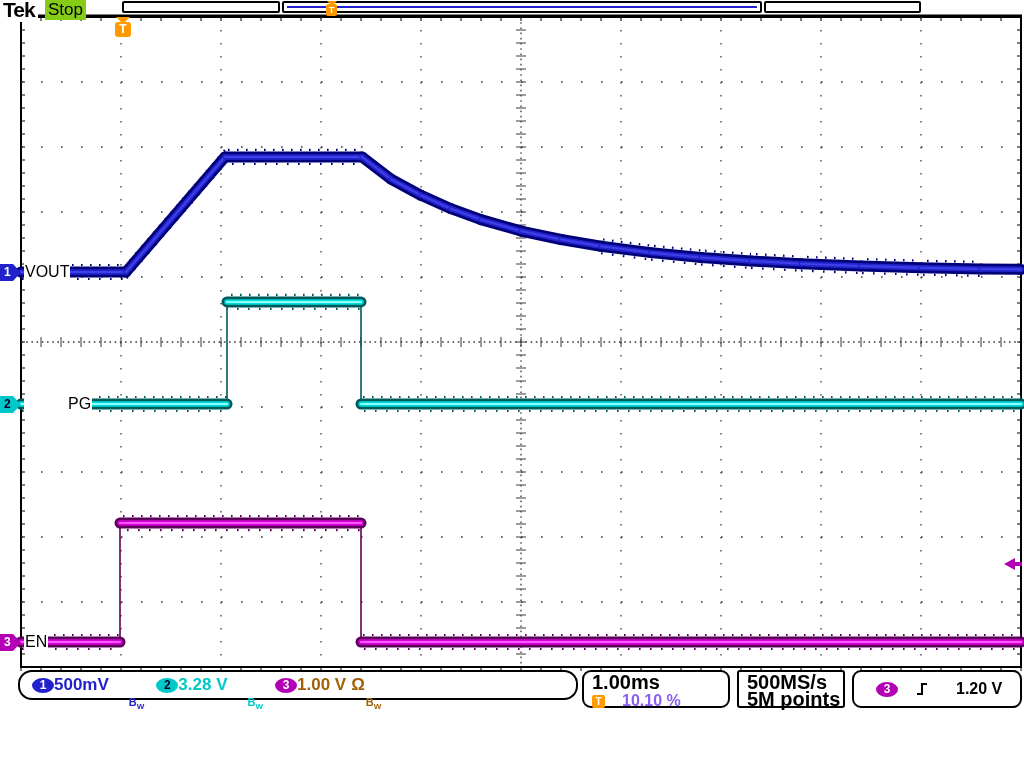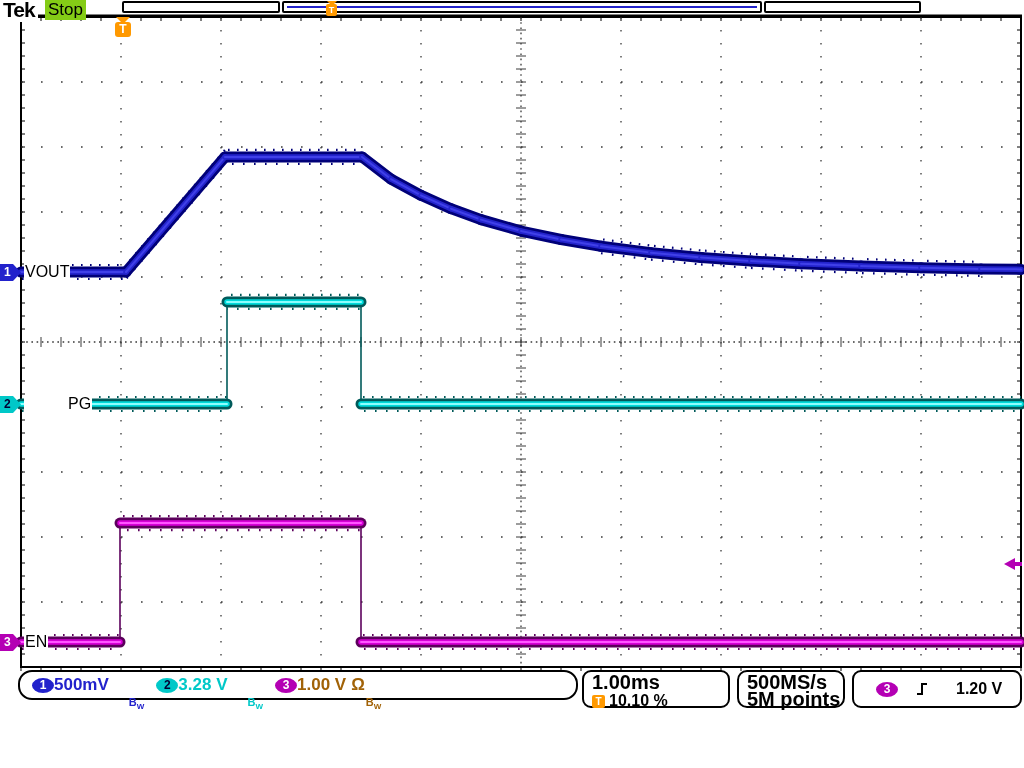--- a/index.html
+++ b/index.html
@@ -67,7 +67,7 @@
   .sb-left{left:18px;top:670px;width:560px;height:30px;border-radius:14px;
            display:flex;align-items:center;padding-left:12px;}
   .sb-time{left:582px;top:670px;width:148px;height:38px;border-radius:9px;padding:2px 0 0 8px;}
-  .sb-acq{left:737px;top:670px;width:108px;height:38px;border-radius:10px;padding:2px 0 14px 8px;}
+  .sb-acq{left:737px;top:670px;width:108px;height:38px;border-radius:3px;padding:2px 0 14px 8px;}
   .sb-trig{left:852px;top:670px;width:170px;height:38px;border-radius:9px;
            display:flex;align-items:center;padding-left:22px;}
   .badge{display:inline-block;width:22px;height:15px;border-radius:50%;font-size:12px;

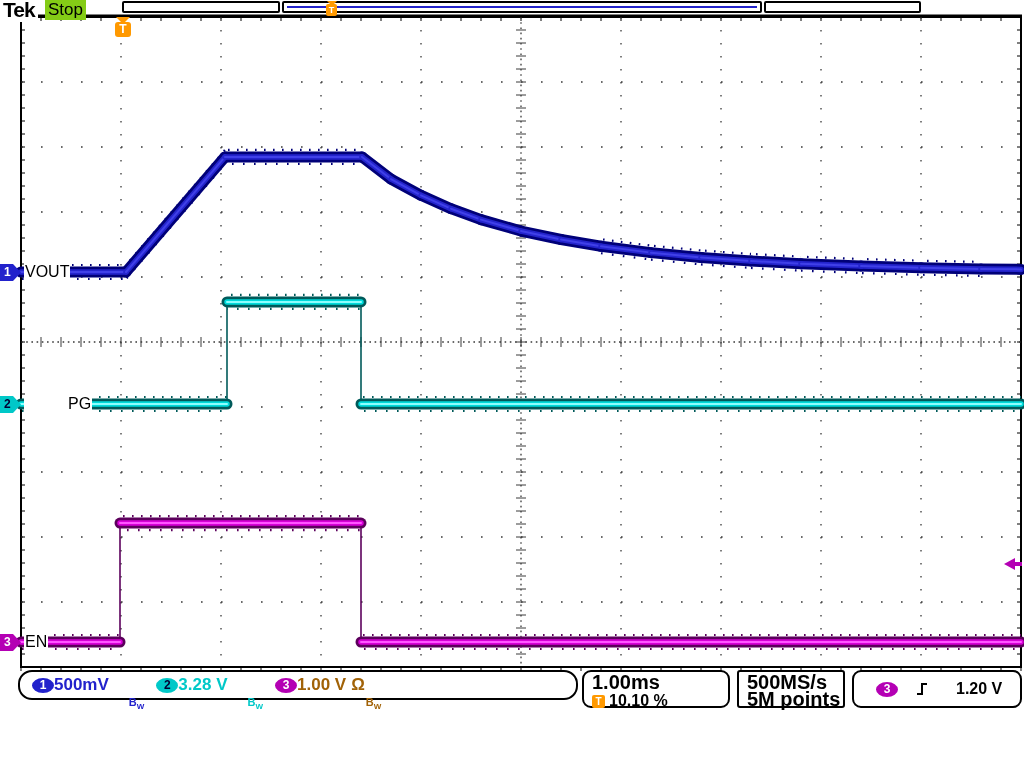--- a/index.html
+++ b/index.html
@@ -80,7 +80,7 @@
   .sb-line2{display:flex;align-items:center;margin-top:1px;}
   .t-square{width:13px;height:13px;background:#ff9900;border-radius:2px;color:#fff;
             font-size:10px;font-weight:bold;text-align:center;line-height:13px;flex:none;}
-  .trigpos-text{font-size:16px;font-weight:bold;color:#000000;margin-left:4px;}
+  .trigpos-text{font-size:16px;font-weight:bold;color:#8b5cf6;margin-left:17px;}
   .edge-icon{margin:0 0 0 18px;flex:none;}
   .trig-level-text{font-size:16px;font-weight:bold;color:#000;margin-left:28px;}
   .m12{margin-left:12px;} .m16{text-align:center;} .m5{margin-left:5px;}

